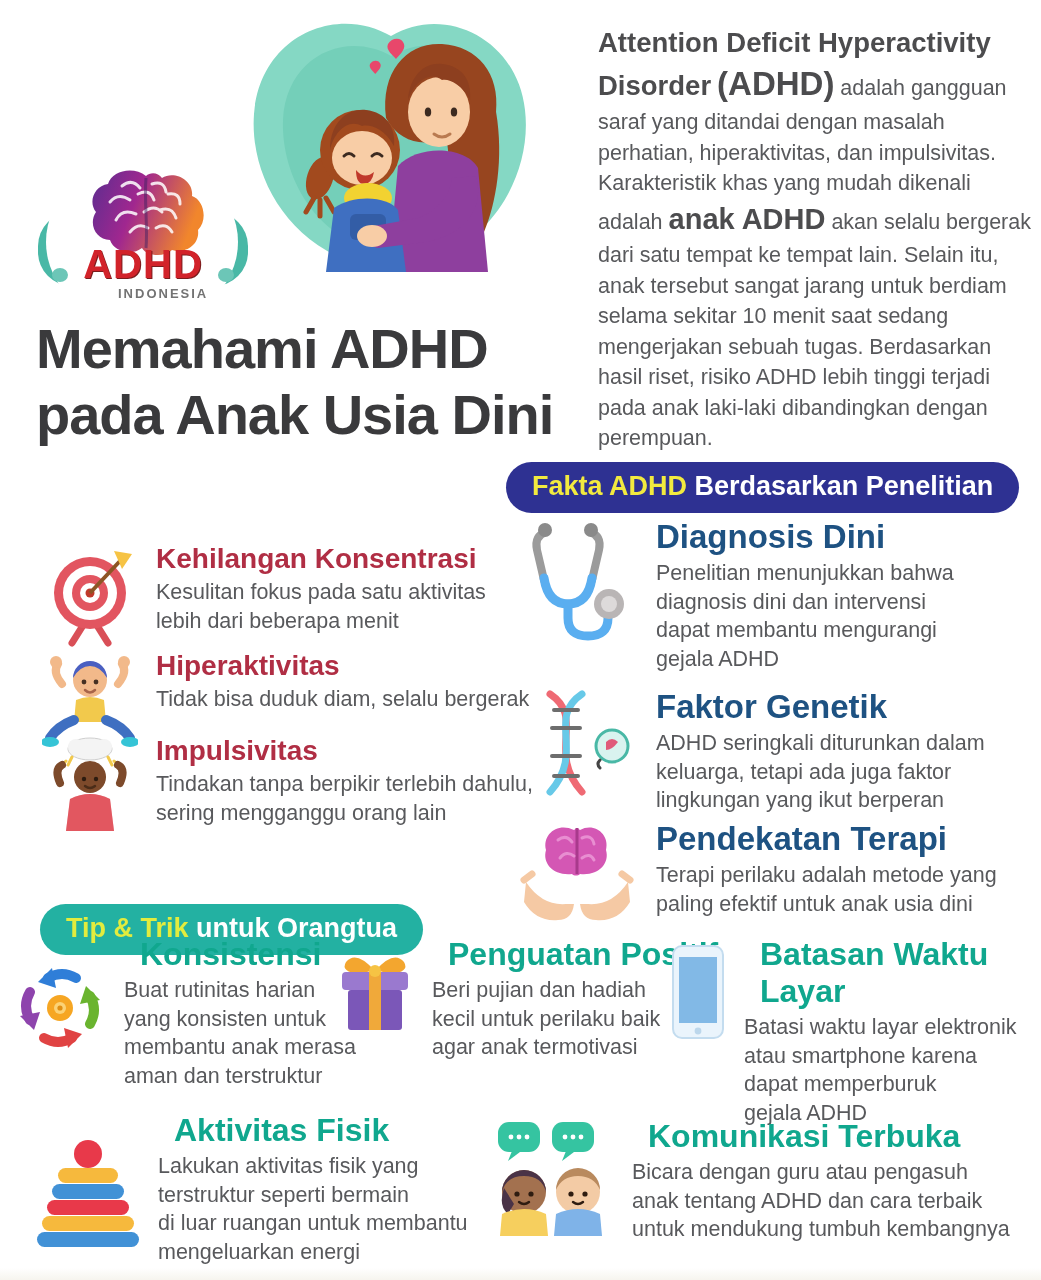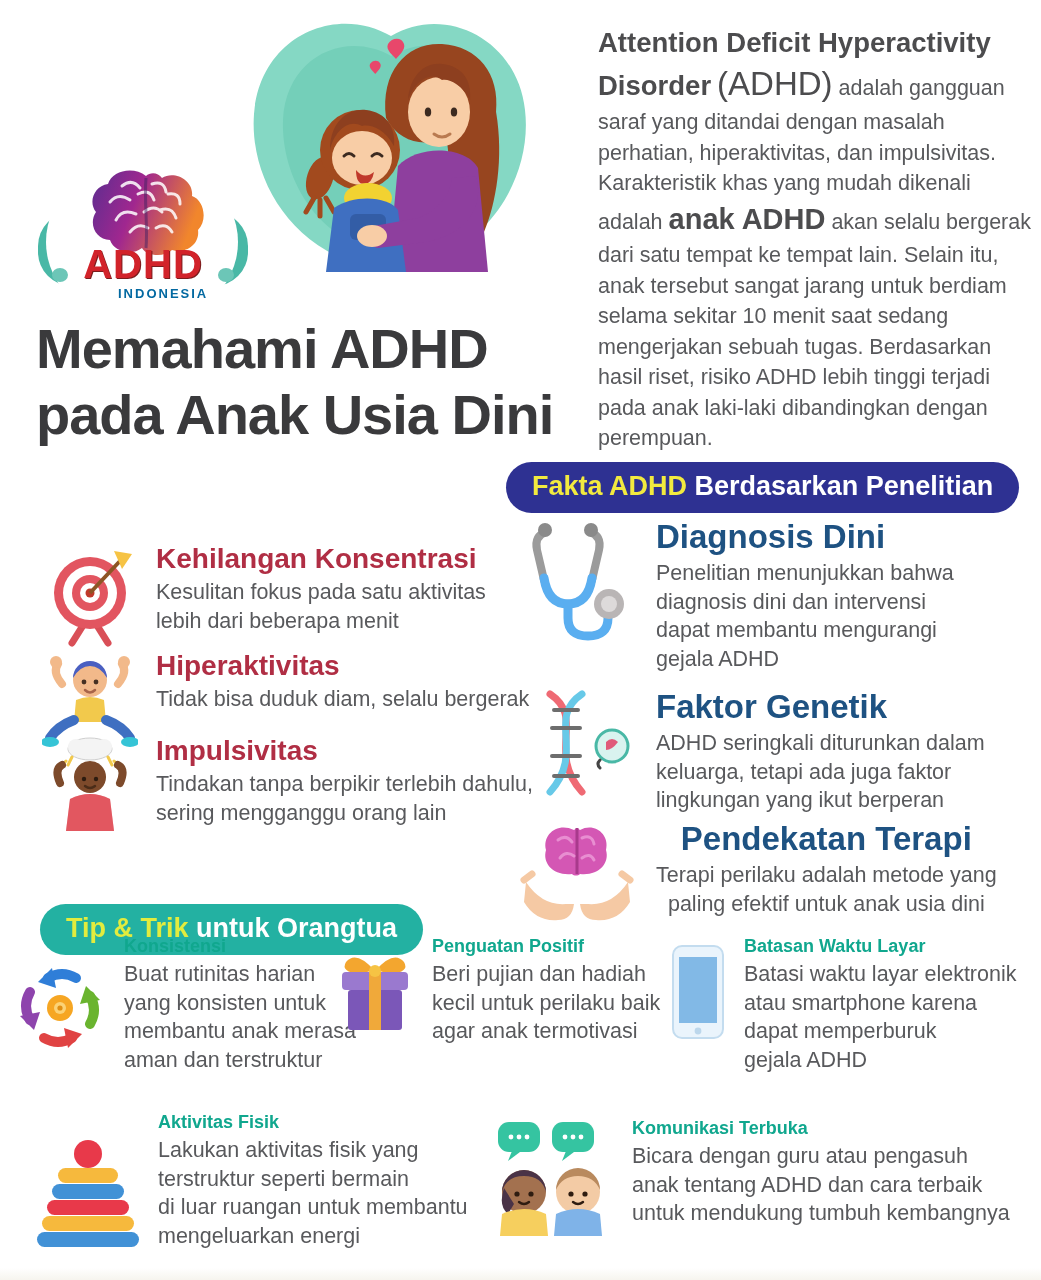--- a/index.html
+++ b/index.html
@@ -28,7 +28,7 @@
   .intro { left:598px; top:26px; width:436px; color:var(--body-gray);
            font-size:21.5px; line-height:1.42; }
   .intro .lead { font-size:27.5px; line-height:1.22; font-weight:bold; color:#4c4c4e;text-align:center; }
-  .intro .lead-paren { font-size:33px; font-weight:normal; color:#4c4c4e; }
+  .intro .lead-paren { font-size:33px; font-weight:bold; color:#4c4c4e; }
   .intro .inline-bold { font-size:29px; font-weight:bold; color:#4c4c4e;text-align:center; }
 
   .main-title { left:36px; top:316px; width:560px; color:var(--title-dark);

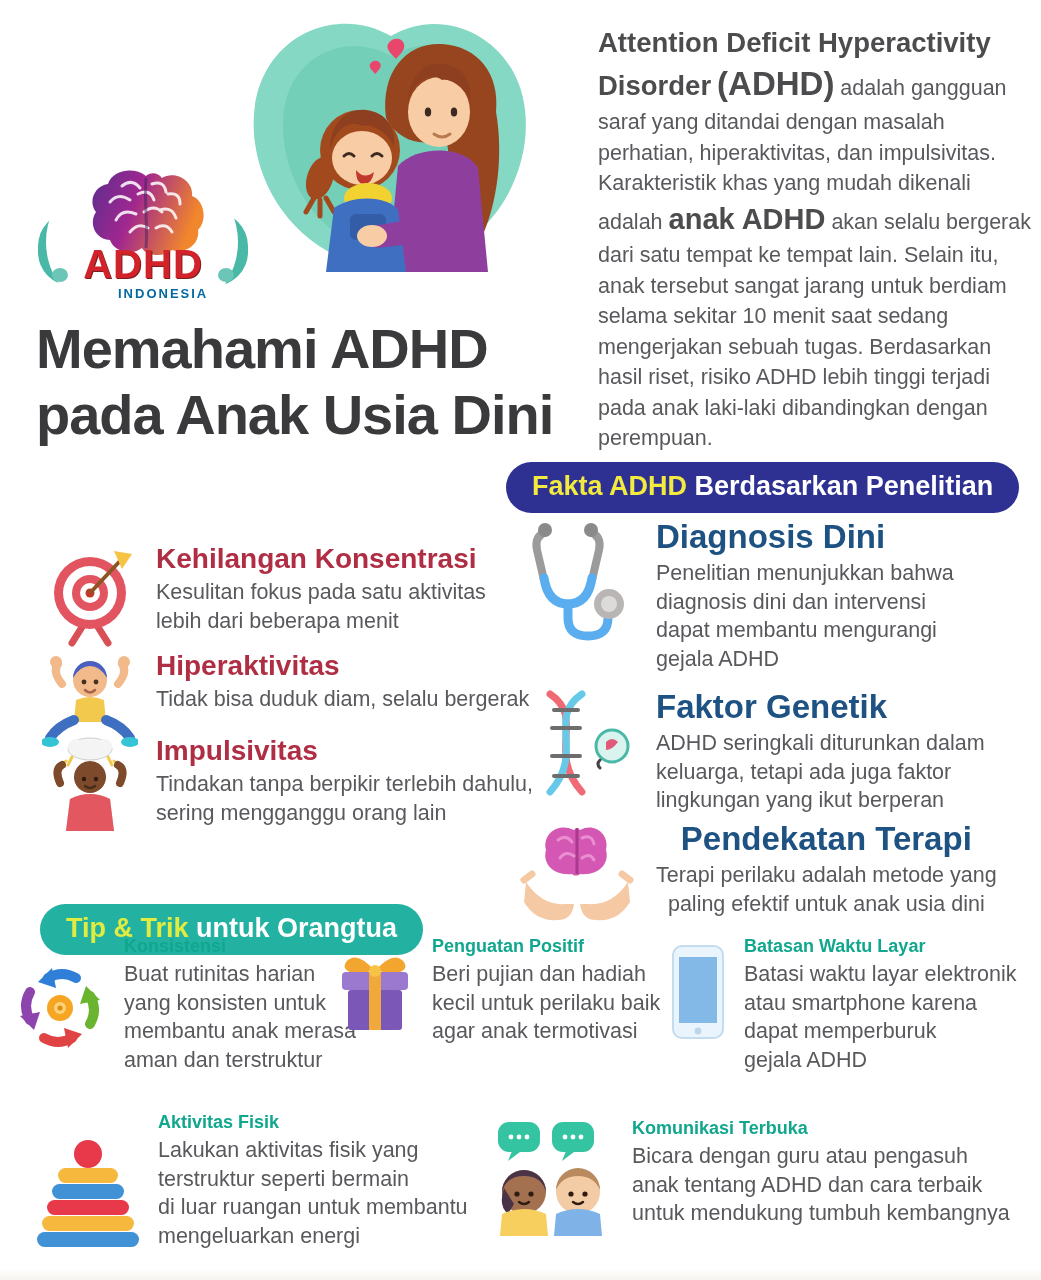--- a/index.html
+++ b/index.html
@@ -21,7 +21,7 @@
                font-size:40px; font-weight:bold; color:#d2232a; letter-spacing:1px;
                text-shadow:1px 1px 0 #7a1d1d; }
   .logo-indo { position:absolute; left:80px; top:136px; font-size:13px; font-weight:bold;
-               color:#0369a1; letter-spacing:2px; }
+               color:#737373; letter-spacing:2px; }
 
   .hero { left:238px; top:8px; width:306px; height:296px; }
 

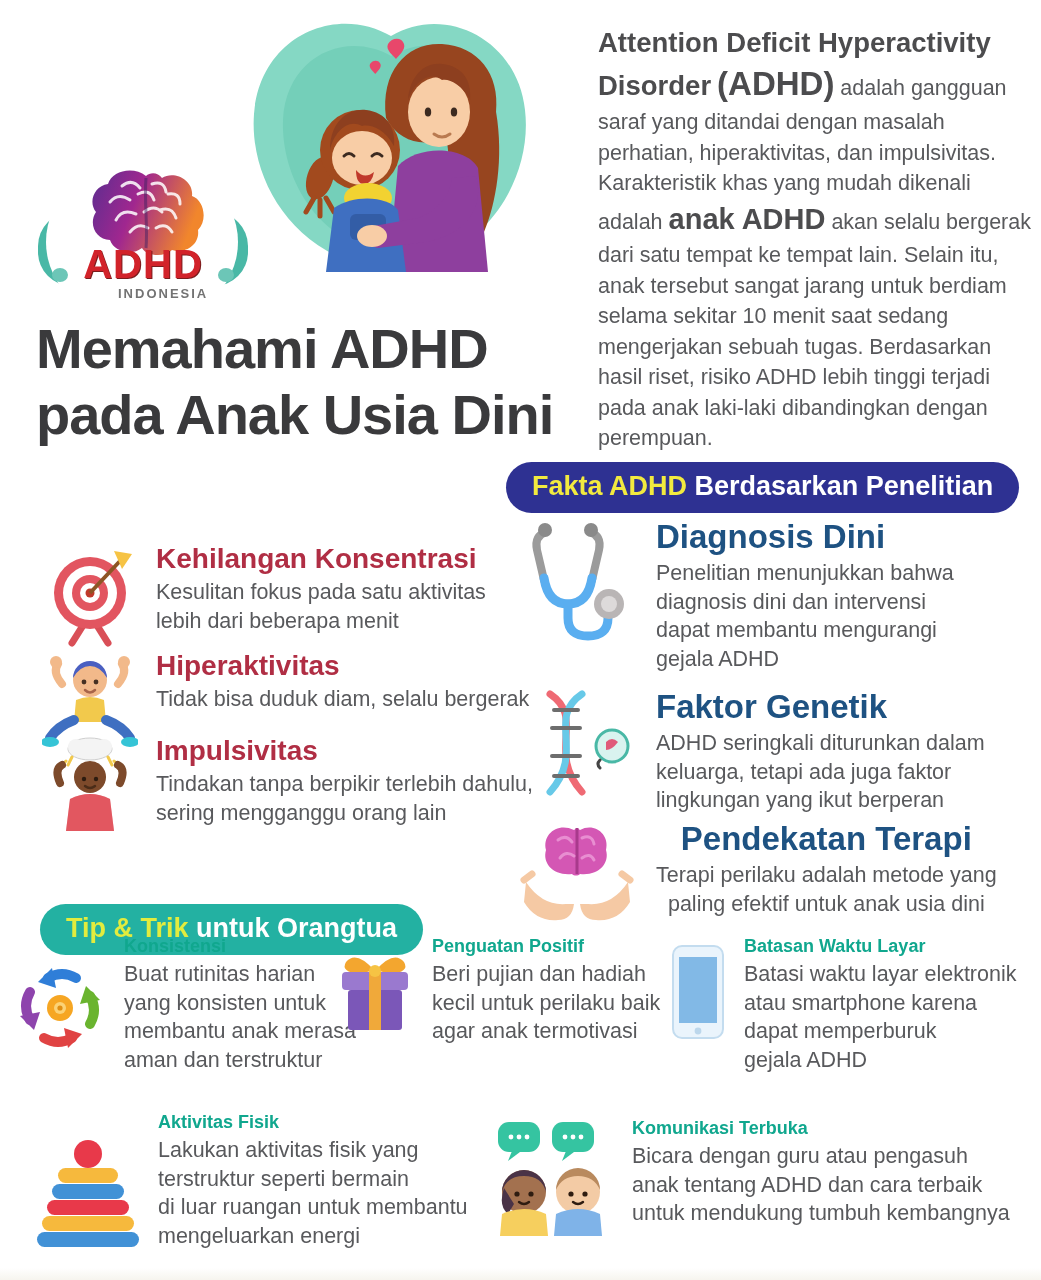--- a/index.html
+++ b/index.html
@@ -60,7 +60,7 @@
   .sym-3 { left:42px;  top:735px; }
   .fact-1 { left:516px; top:518px; }
   .fact-2 { left:516px; top:688px; }
-  .fact-3 { left:516px; top:820px;text-align:center; }
+  .fact-3 { left:516px; top:820px; }
   .tip-1 { left:14px;  top:936px; }
   .tip-2 { left:336px; top:936px; }
   .tip-3 { left:670px; top:936px; }

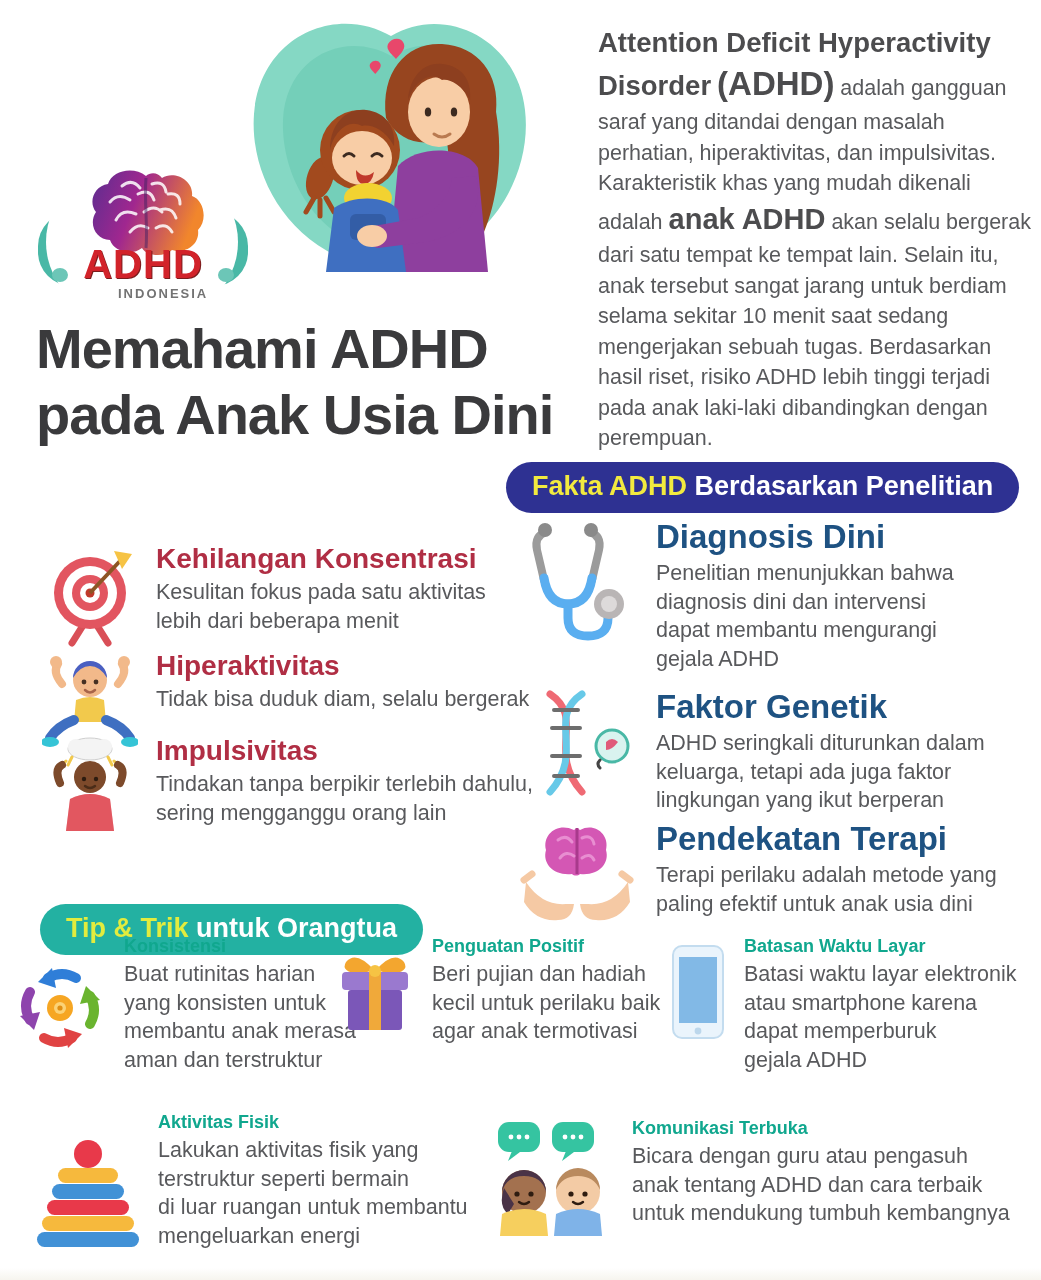--- a/index.html
+++ b/index.html
@@ -51,7 +51,7 @@
   .i-title { font-weight:bold; }
   .i-title.crimson { color:var(--heading-crimson); font-size:28px; }
   .i-title.blue    { color:var(--heading-blue);    font-size:33px; }
-  .i-title.teal    { color:var(--heading-teal);    font-size:18px; }
+  .i-title.teal    { color:var(--heading-teal);    font-size:32px;margin-left:16px; }
   .i-desc { color:var(--body-gray); font-size:21.5px; line-height:1.33;
             white-space:pre-line; margin-top:3px; }
 

